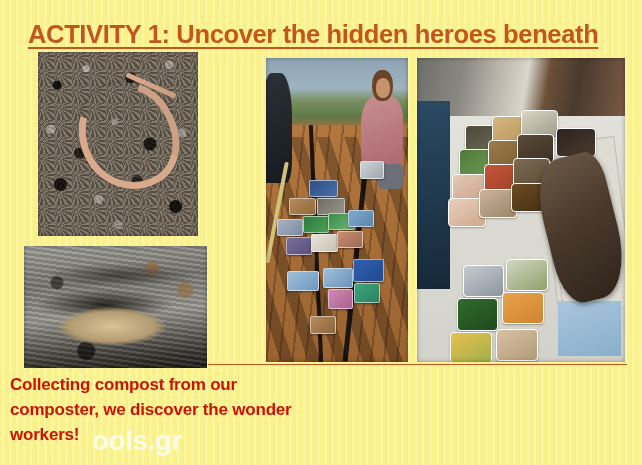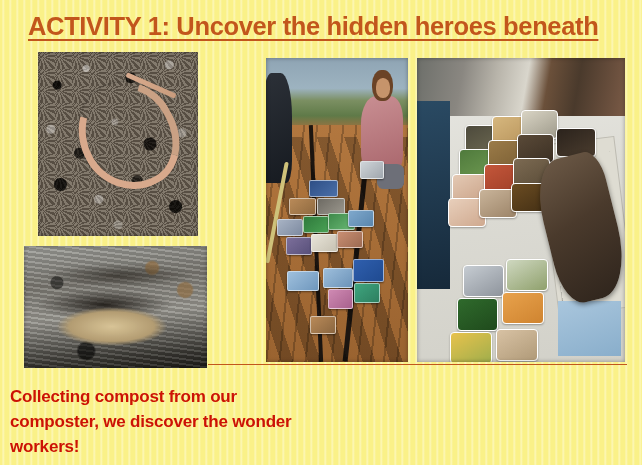--- a/index.html
+++ b/index.html
@@ -33,7 +33,7 @@
   #title {
     position: absolute;
     left: 28px;
-    top: 11px;
+    top: 19px;
     width: 605px;
     font-size: 25.5px;
     font-weight: bold;

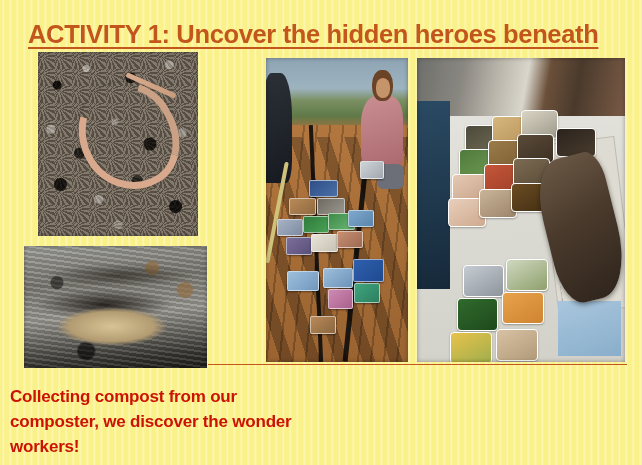--- a/index.html
+++ b/index.html
@@ -276,7 +276,6 @@
     font-weight: bold;
     line-height: 25px;
     letter-spacing: -0.2px;
-    margin-top: 12px;
   }
   #caption-left  { left: 10px;  top: 372px; width: 300px; }
   #caption-right { left: 336px; top: 368px; width: 290px; }

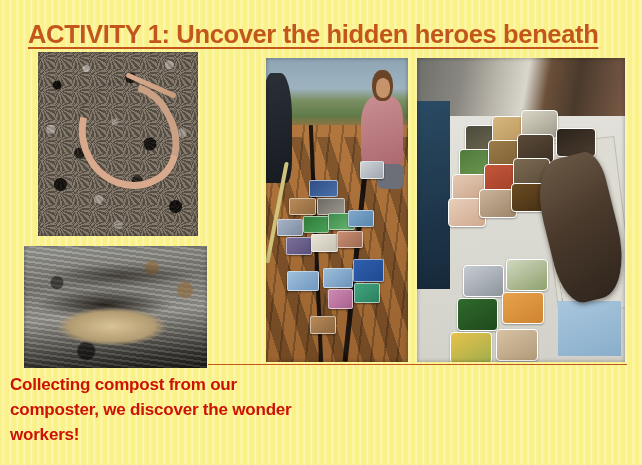--- a/index.html
+++ b/index.html
@@ -383,6 +383,7 @@
   <div class="caption" id="caption-left">Collecting compost from our composter, we discover the wonder workers!</div>
 
 
+  <div id="watermark">ools.gr</div>
 
 </div>
 

